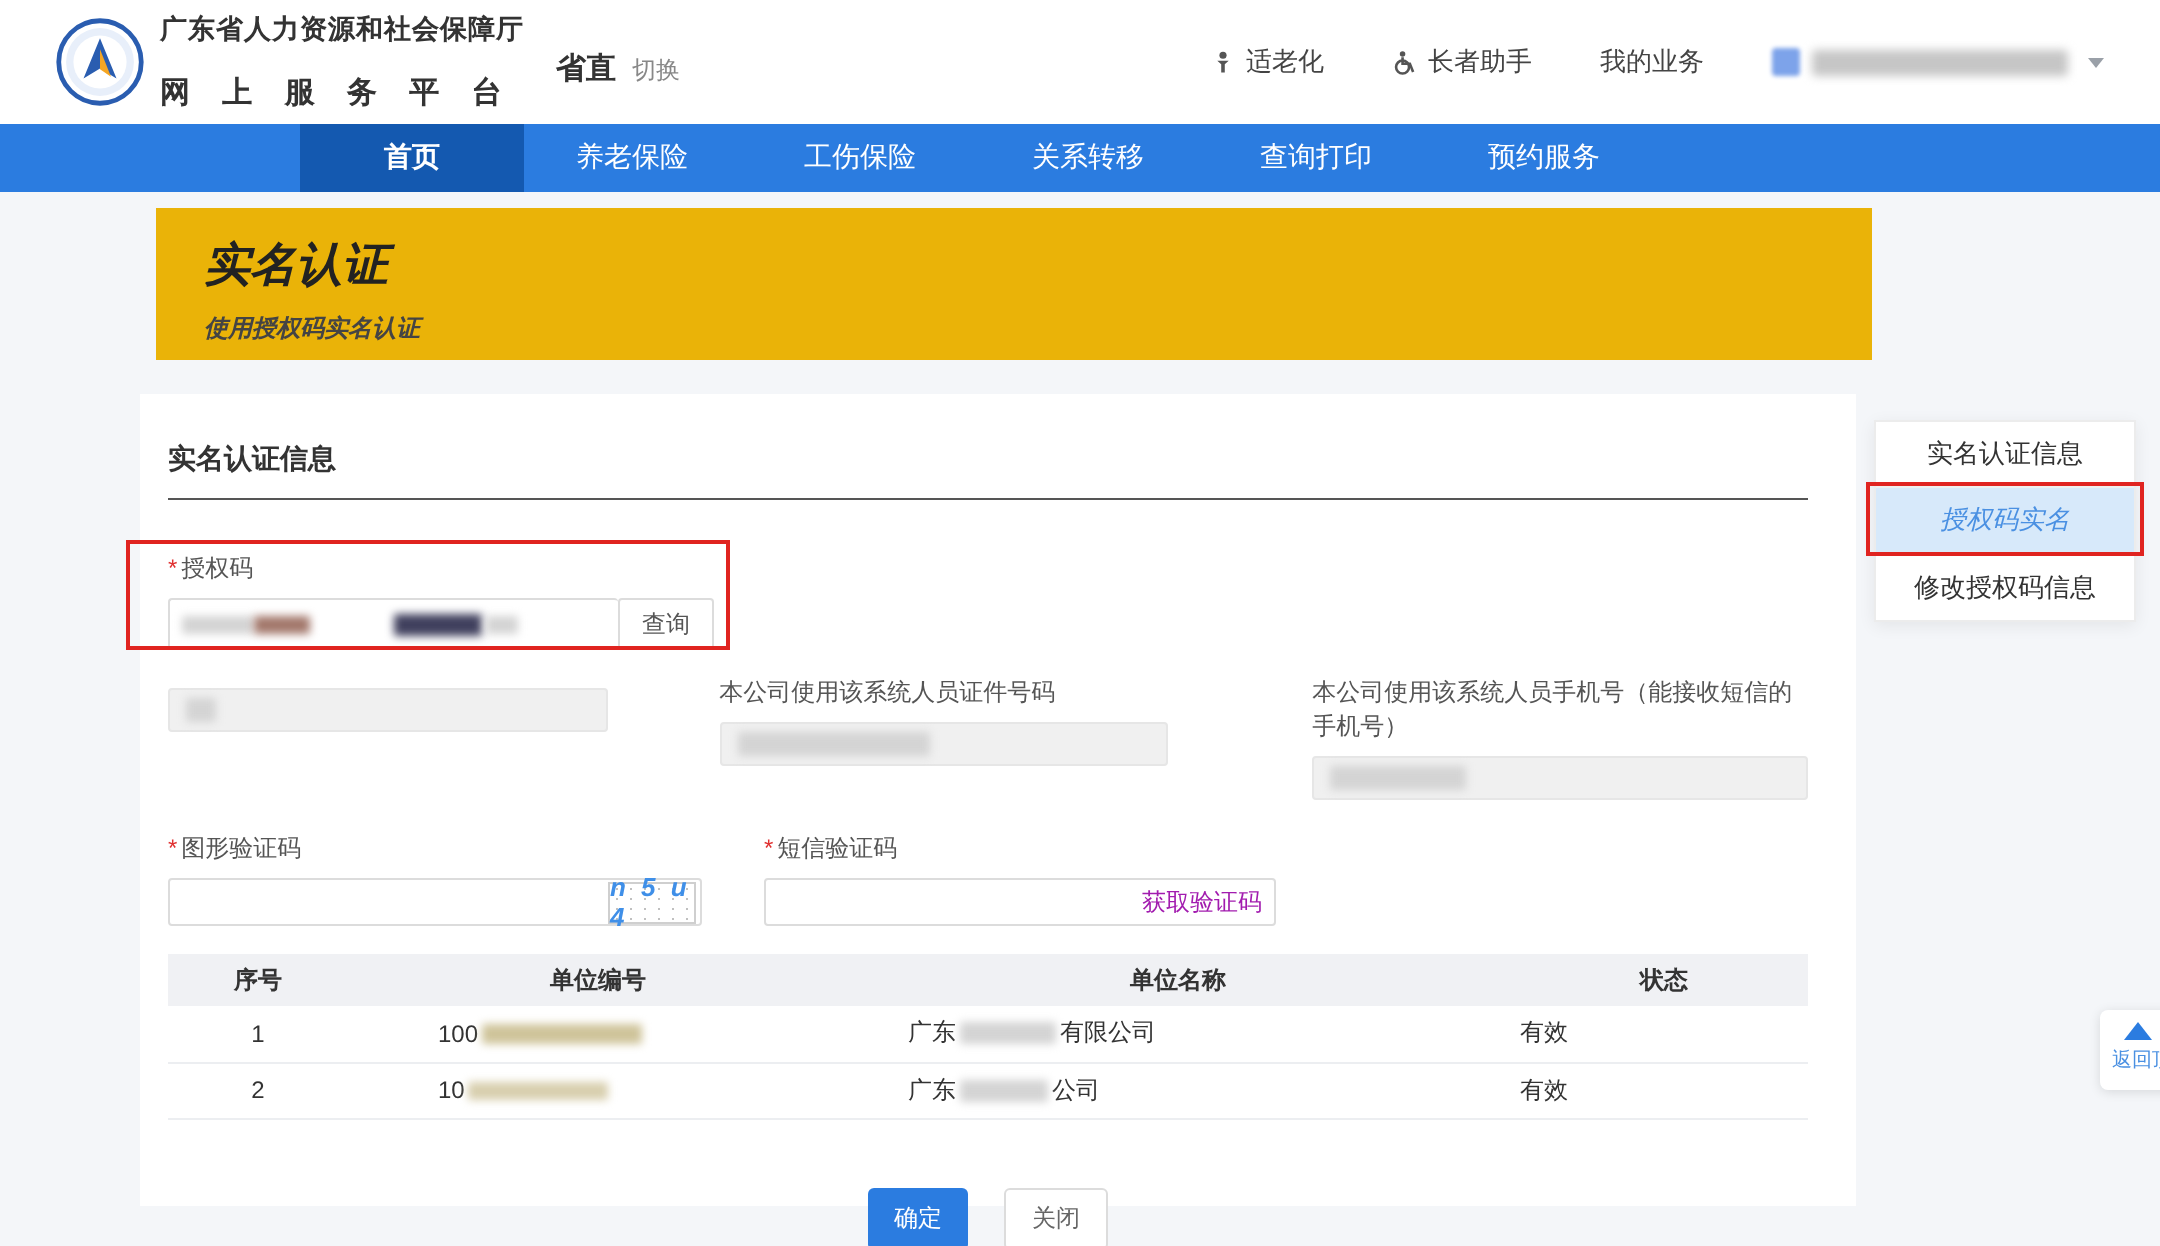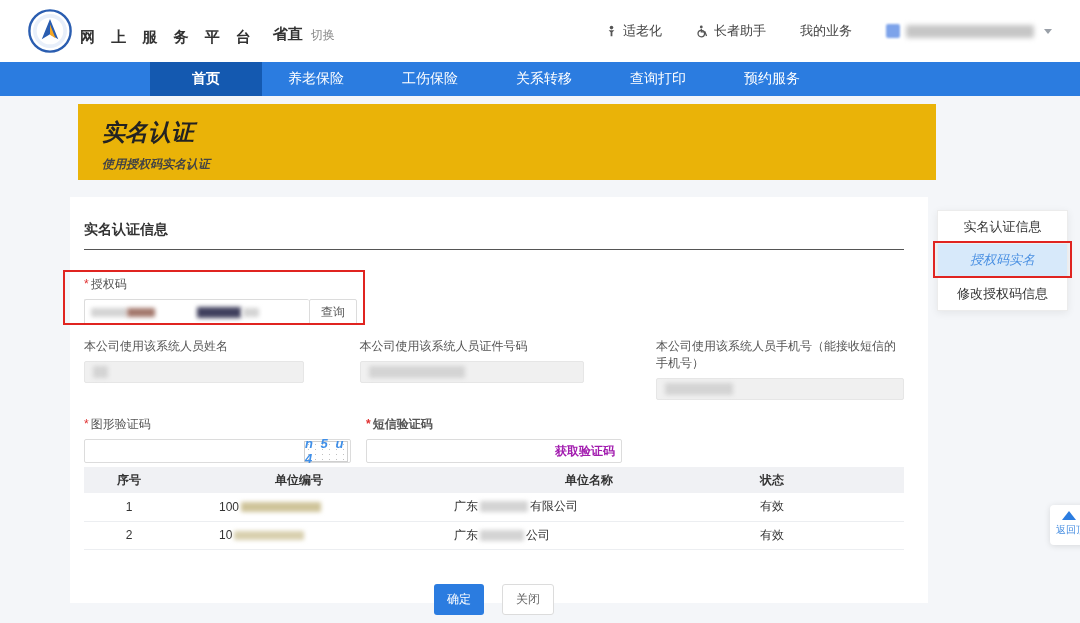--- a/index.html
+++ b/index.html
@@ -155,6 +155,7 @@
     <path d="M24 17 L30 32 L24 28 Z" fill="#f5a623"></path>
   </svg>
   <div class="org-block">
+    <div class="org-name">广东省人力资源和社会保障厅</div>
     <div class="platform-name">网 上 服 务 平 台</div>
   </div>
   <div class="region-block">

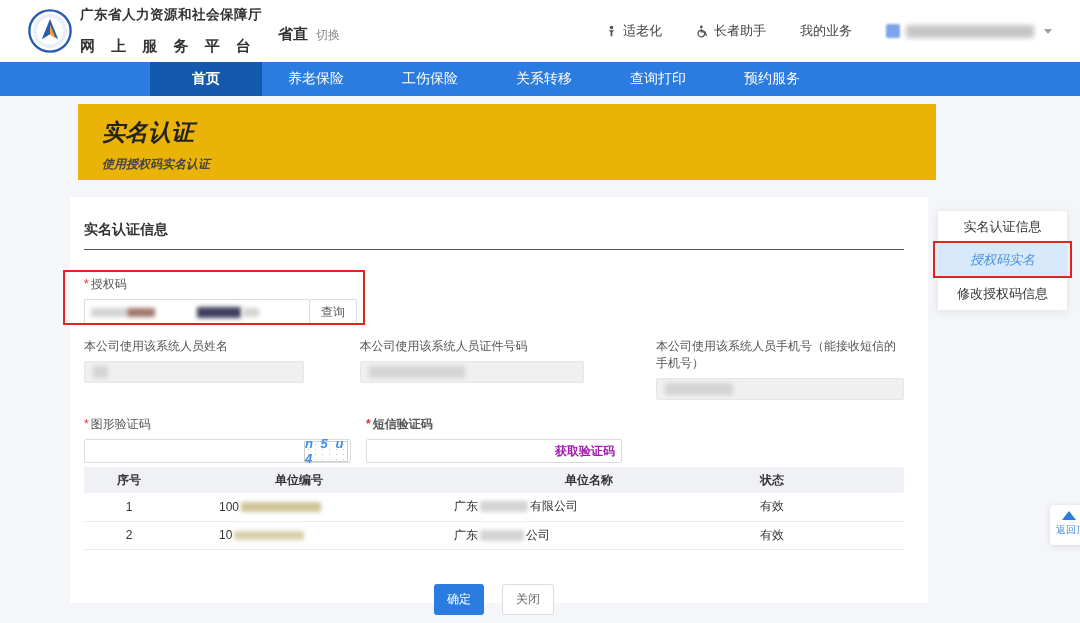--- a/index.html
+++ b/index.html
@@ -223,7 +223,6 @@
 
   <div class="cols3">
     <div class="col col1">
-      <div class="field-label">本公司使用该系统人员姓名</div>
       <div class="disabled-input">
         <span class="redact r-gray" style="width:15px; height:12px;"></span>
       </div>

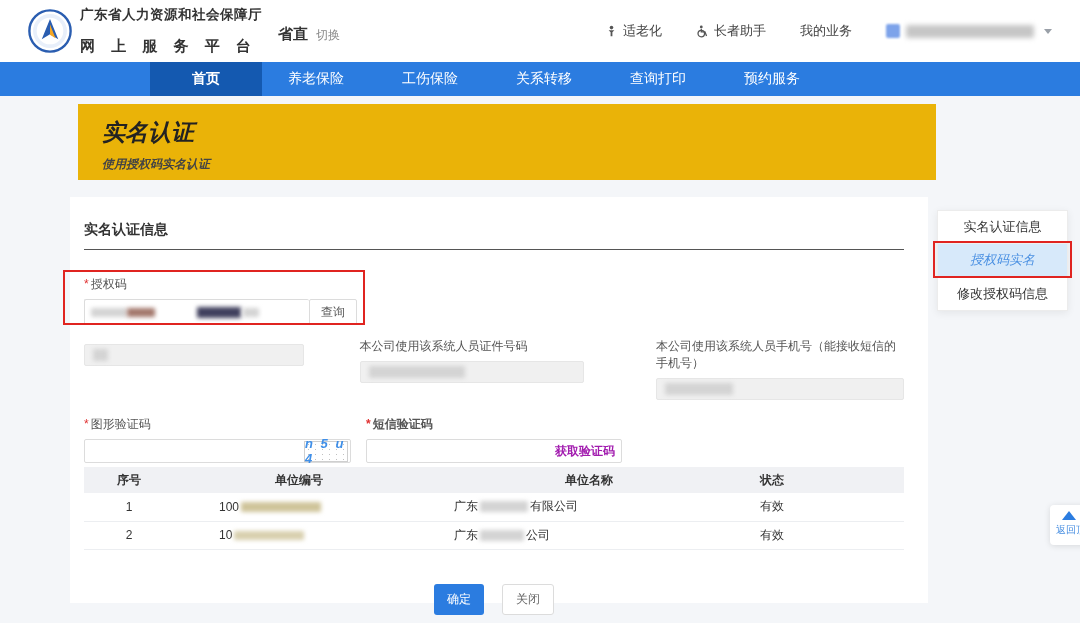--- a/index.html
+++ b/index.html
@@ -84,7 +84,7 @@
   }
   .cols2 { display:flex; margin-top:16px; }
   .captcha-col { width:267px; }
-  .sms-col { width:256px; margin-left:15px;font-weight:bold; }
+  .sms-col { width:256px; margin-left:31px; }
   .verify-input { margin-top:6px; height:24px; justify-content:space-between; padding-right:2px; }
   .captcha-box {
     width:44px; height:21px; border:1px solid #cfcfcf; display:flex; align-items:center; justify-content:center;

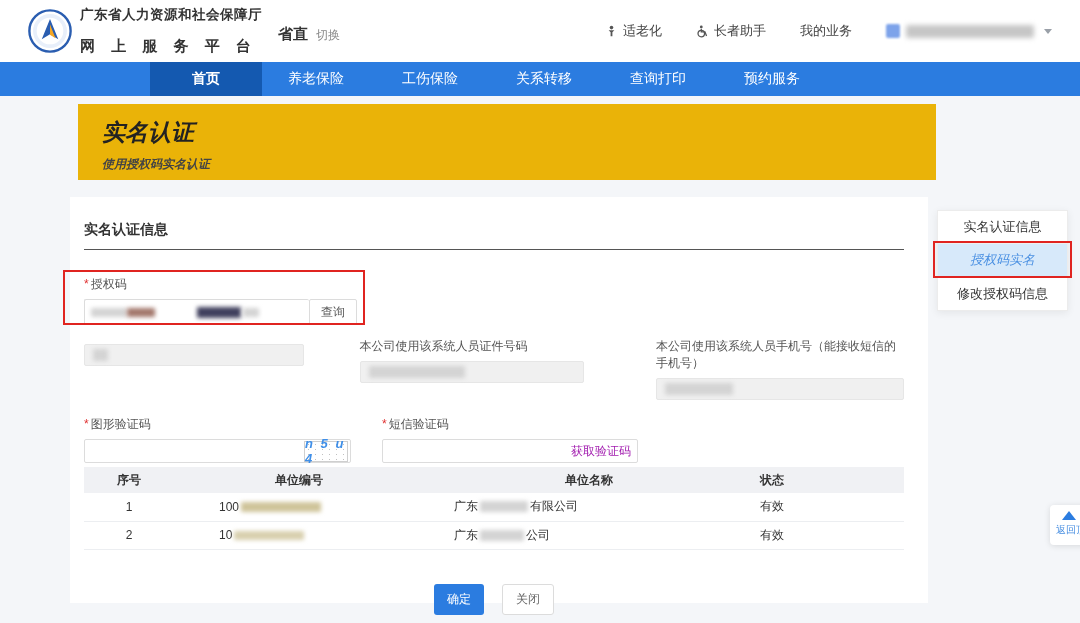--- a/index.html
+++ b/index.html
@@ -94,7 +94,7 @@
   }
   .get-code { font-size:12px; color:#a21caf; cursor:pointer; padding-right:4px; }
   .table-caption { margin-top:10px; font-size:12px; color:#555; }
-  table.units { margin-top:4px; width:820px; border-collapse:collapse; font-size:12px; }
+  table.units { margin-top:14px; width:820px; border-collapse:collapse; font-size:12px; }
   table.units thead th {
     background:#f0f1f4; height:26px; font-weight:bold; color:#333; text-align:center;
   }

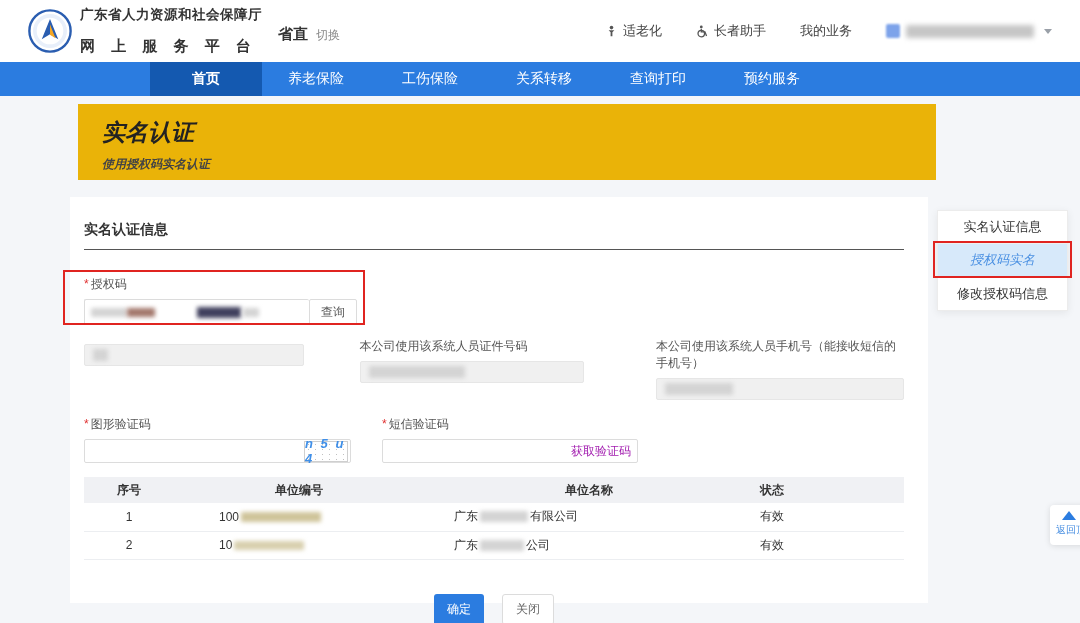--- a/index.html
+++ b/index.html
@@ -98,7 +98,7 @@
   table.units thead th {
     background:#f0f1f4; height:26px; font-weight:bold; color:#333; text-align:center;
   }
-  table.units thead th.th-status { text-align:left; padding-left:6px; }
+  table.units thead th.th-status { text-align:center; padding-left:6px; }
   table.units td { height:28px; border-bottom:1px solid #eceef1; color:#333; }
   .c-no { width:90px; text-align:center; }
   .c-unitno { width:250px; }

